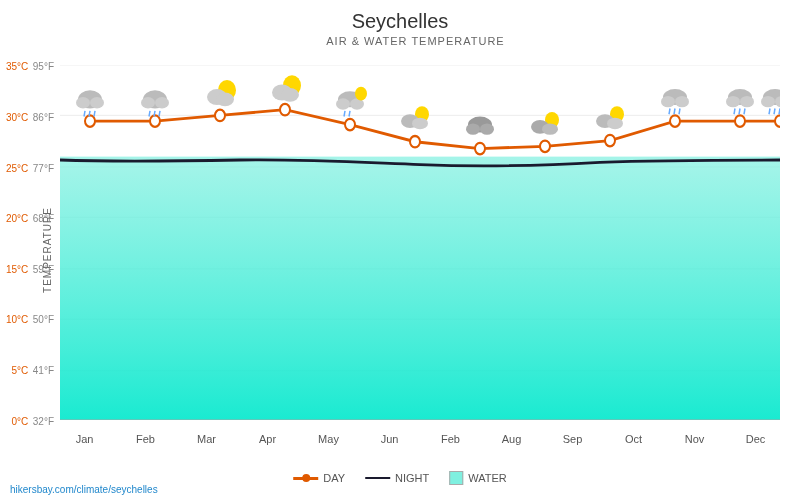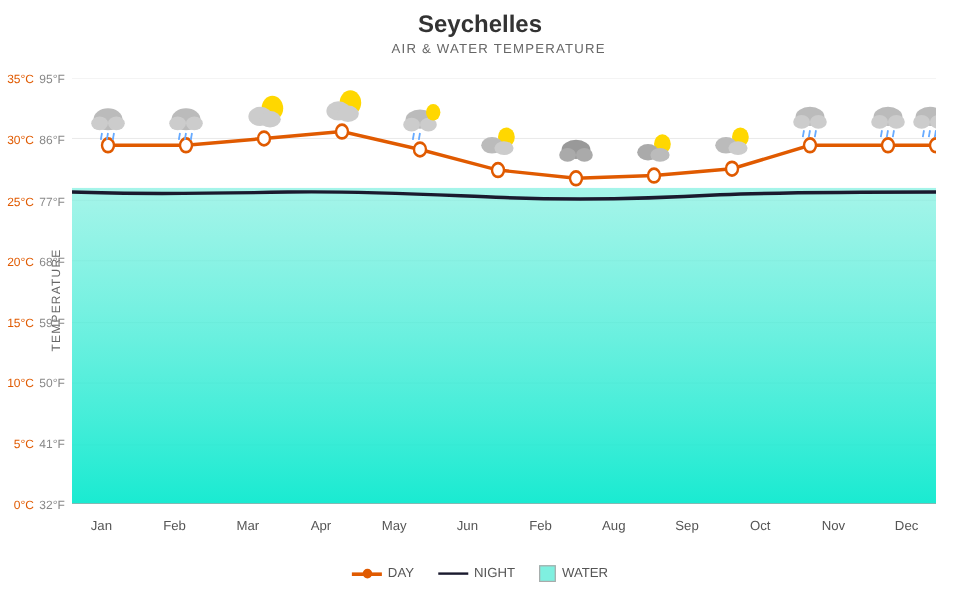--- a/index.html
+++ b/index.html
@@ -22,7 +22,7 @@
     .title {
       font-size: 20px;
       color: #333;
-      font-weight: bold;
+      font-weight: normal;
     }
     .subtitle {
       font-size: 11px;

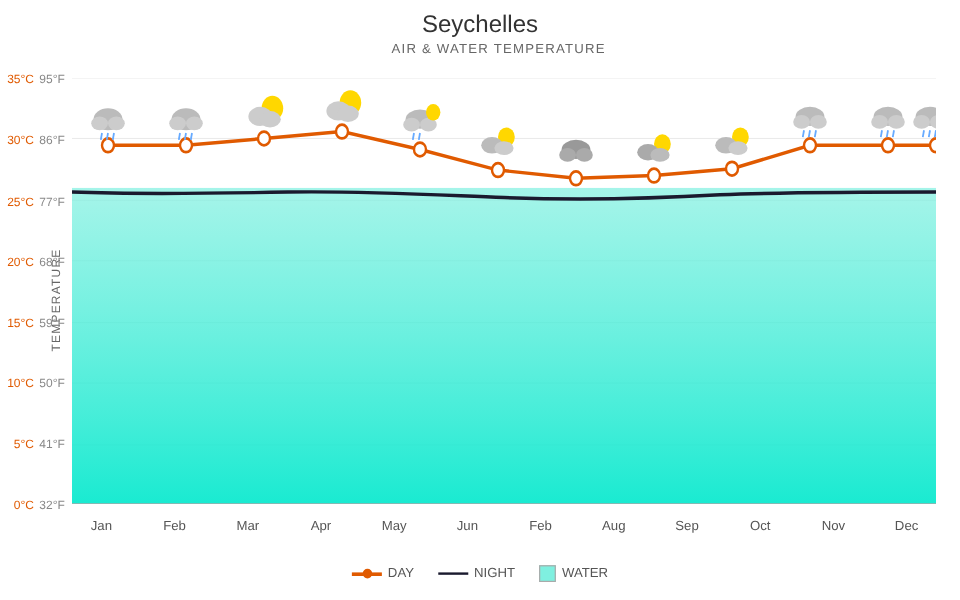--- a/index.html
+++ b/index.html
@@ -297,6 +297,7 @@
     </div>
   </div>
 
+  <div class="watermark">hikersbay.com/climate/seychelles</div>
 
 </div>
 

